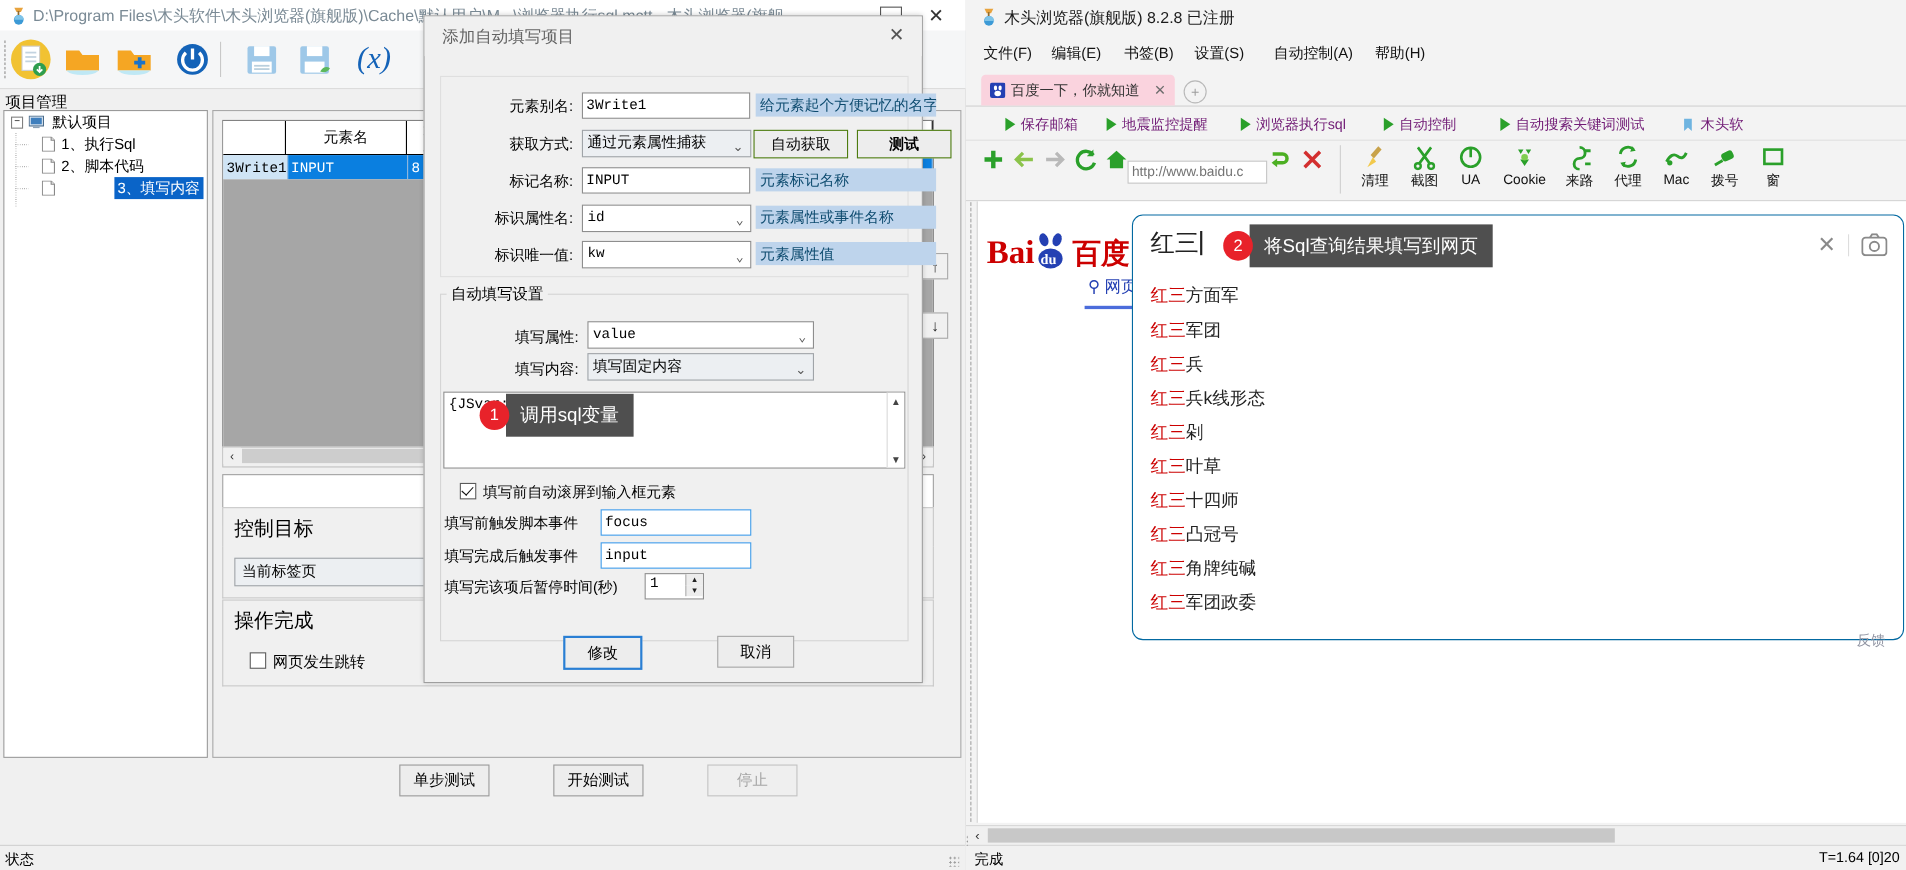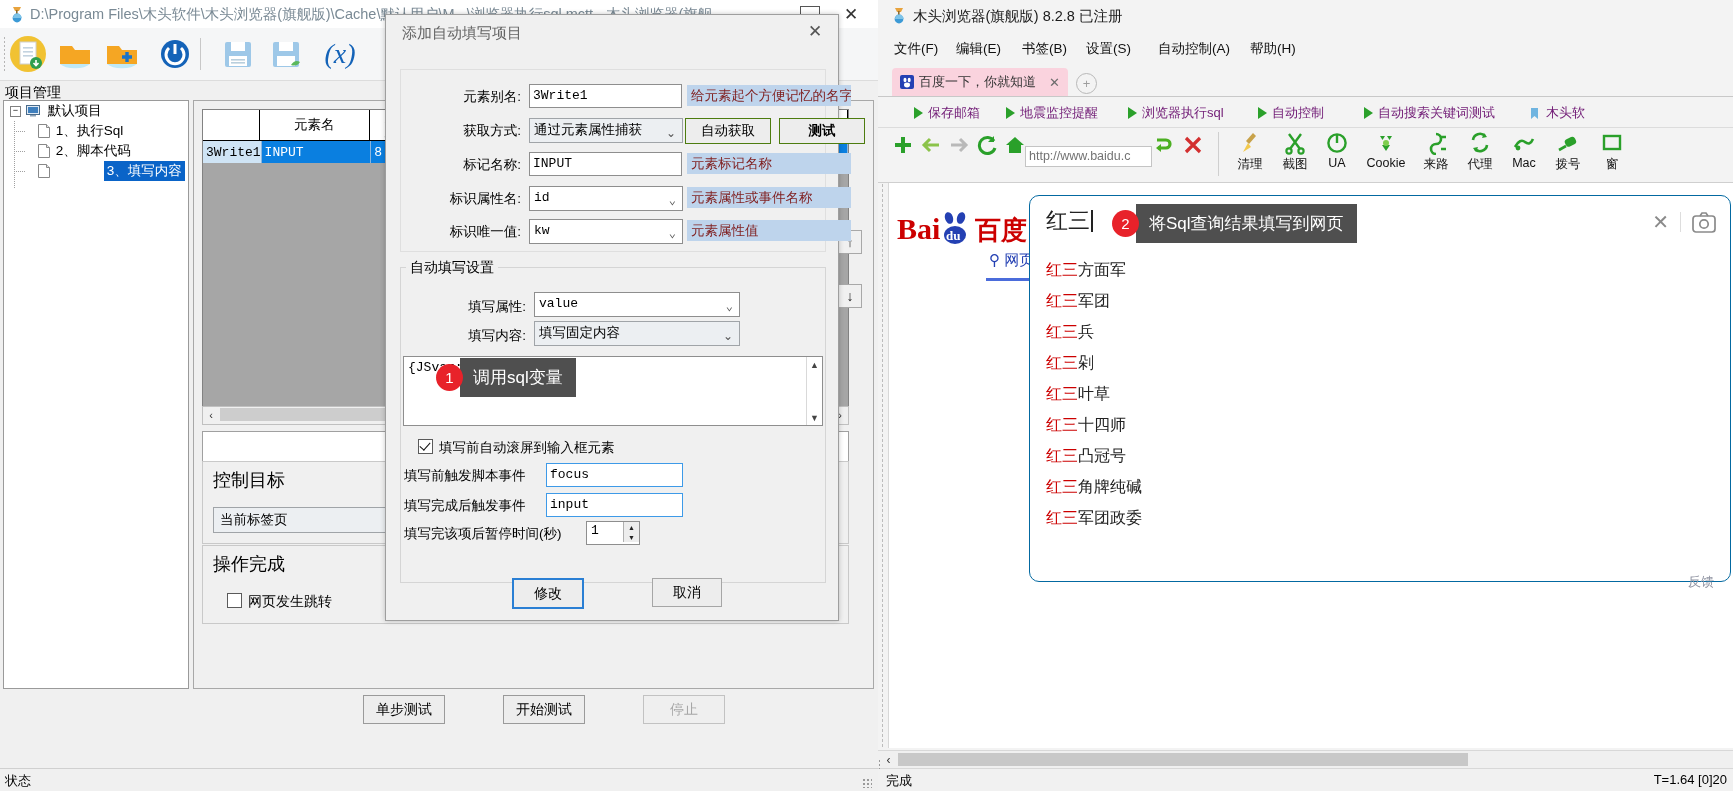--- a/index.html
+++ b/index.html
@@ -99,7 +99,7 @@
     padding-left:4px;line-height:22px;}
   .f-combo.white{background:#fff;border:1px solid #8e8e8e;font-family:"Liberation Mono","DejaVu Sans Mono",monospace;font-size:13px;}
   .f-combo .chev{position:absolute;right:6px;top:3px;color:#555;font-size:12px;}
-  .hint{position:absolute;height:21px;background:#bed4ec;color:#7f1d1d;font-size:13.5px;padding-left:4px;line-height:21px;
+  .hint{position:absolute;height:21px;background:#bed4ec;color:#0c4a6e;font-size:13.5px;padding-left:4px;line-height:21px;
     white-space:nowrap;overflow:hidden;}
   .dbtn{position:absolute;height:24px;background:#ededed;border:1px solid #4d7c0f;font-size:13.5px;
     display:flex;align-items:center;justify-content:center;text-align:center;}

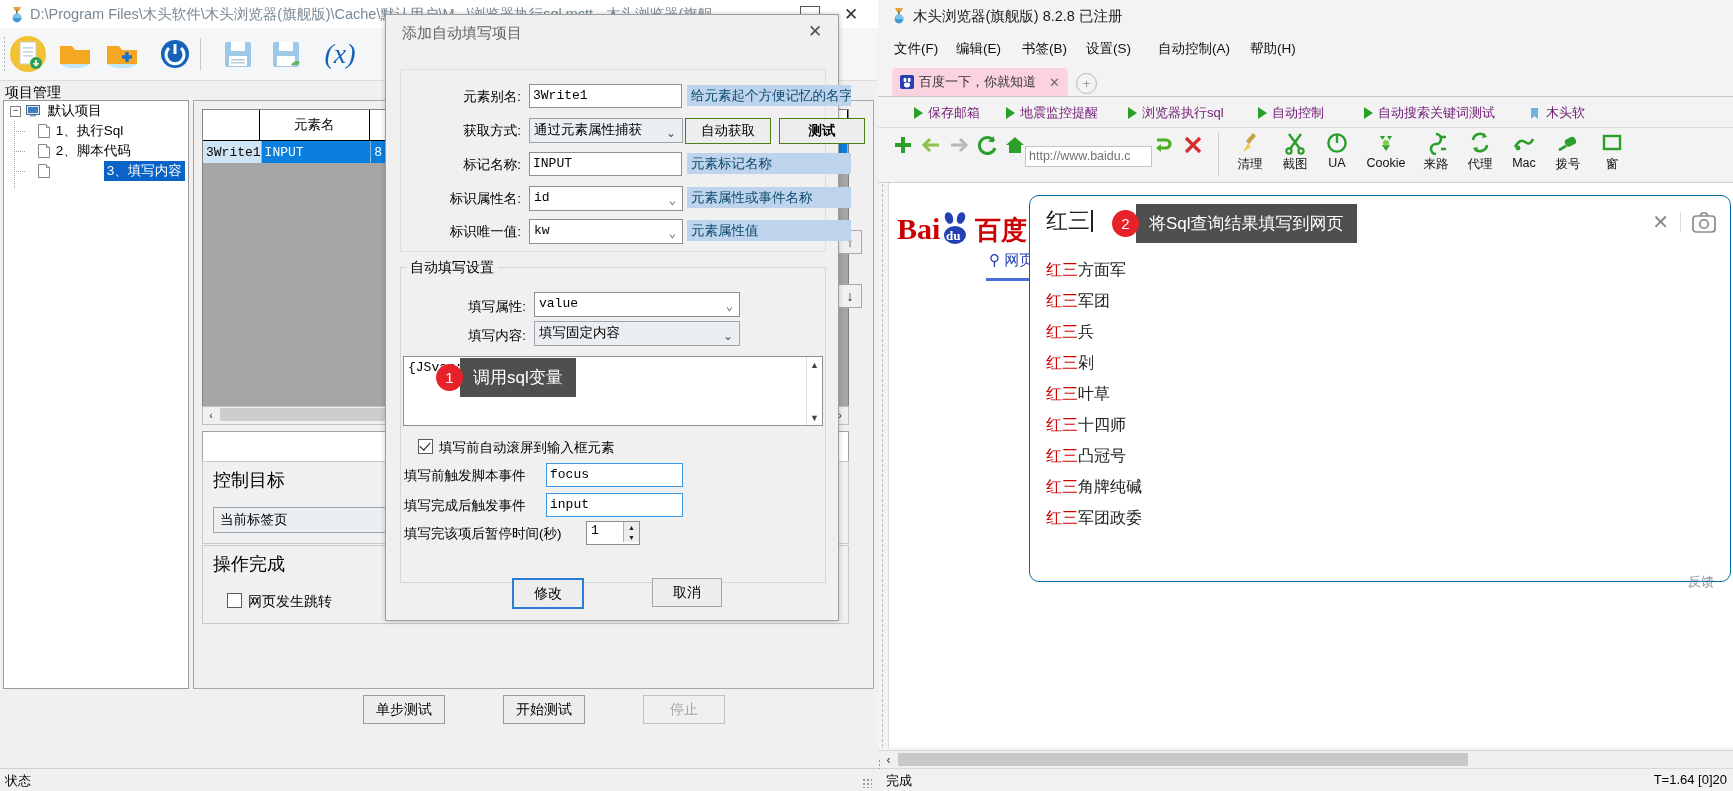--- a/index.html
+++ b/index.html
@@ -675,6 +675,7 @@
           <div class="sugg-item"><span class="hl">红三</span><span>方面军</span></div>
           <div class="sugg-item"><span class="hl">红三</span><span>军团</span></div>
           <div class="sugg-item"><span class="hl">红三</span><span>兵</span></div>
+          <div class="sugg-item"><span class="hl">红三</span><span>兵k线形态</span></div>
           <div class="sugg-item"><span class="hl">红三</span><span>剁</span></div>
           <div class="sugg-item"><span class="hl">红三</span><span>叶草</span></div>
           <div class="sugg-item"><span class="hl">红三</span><span>十四师</span></div>

